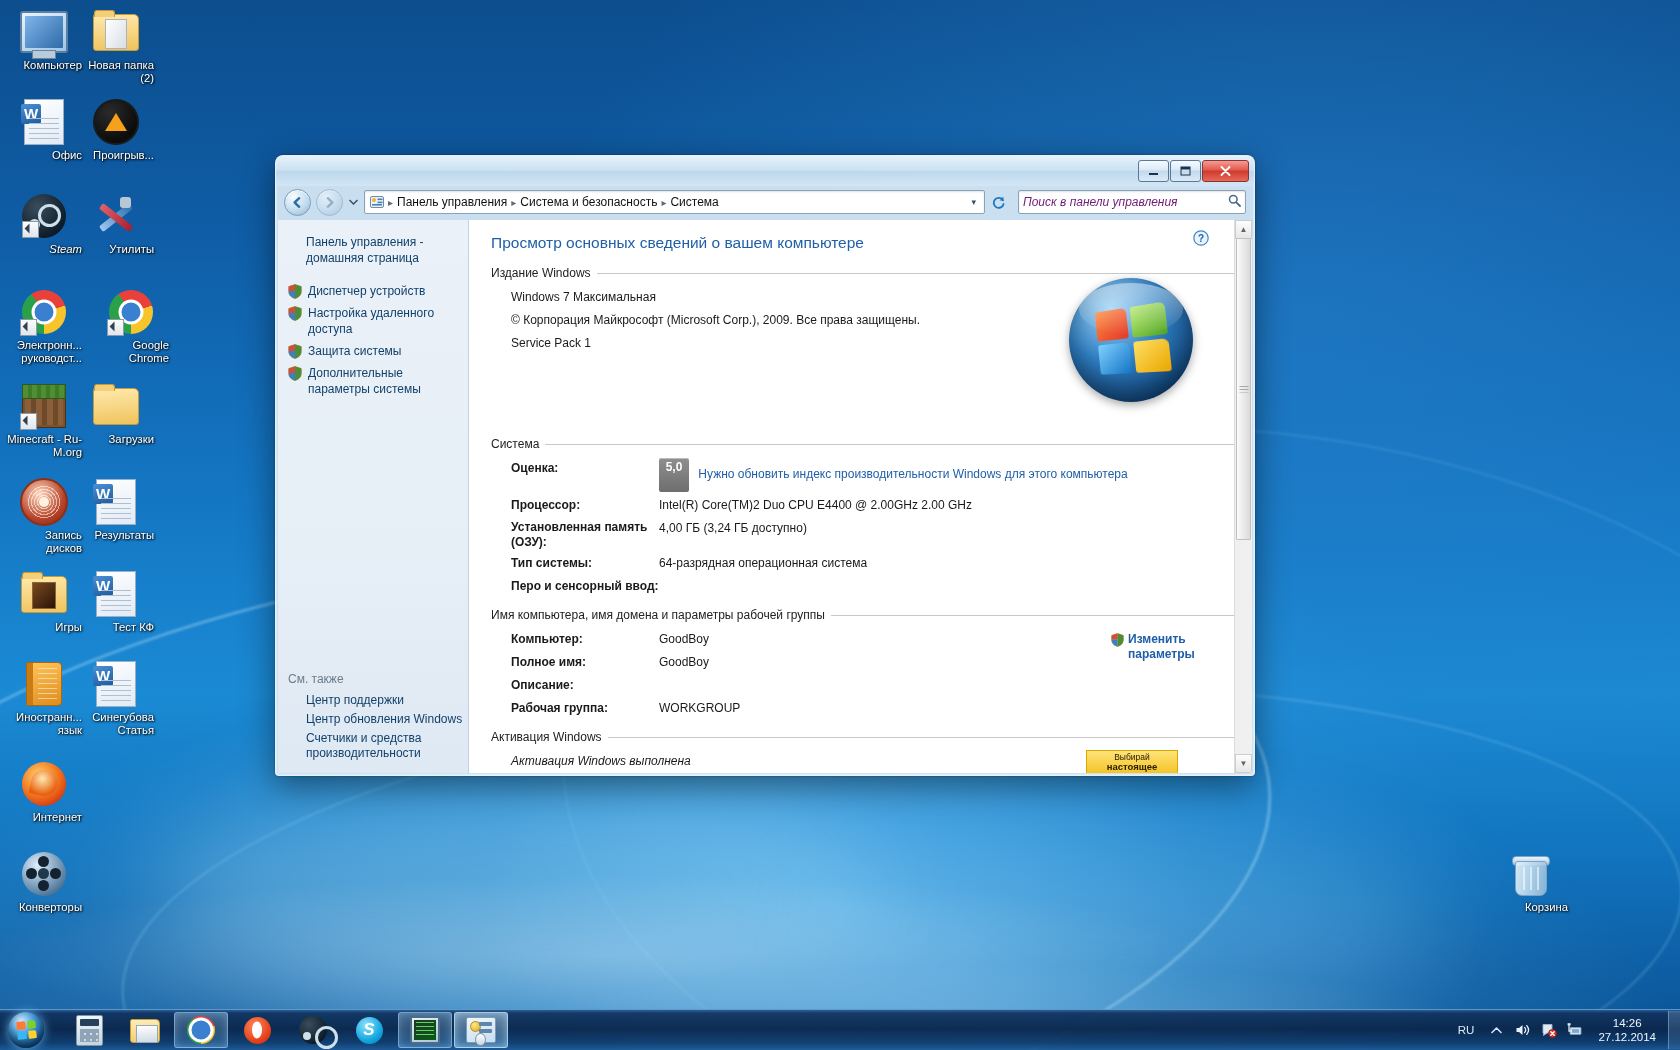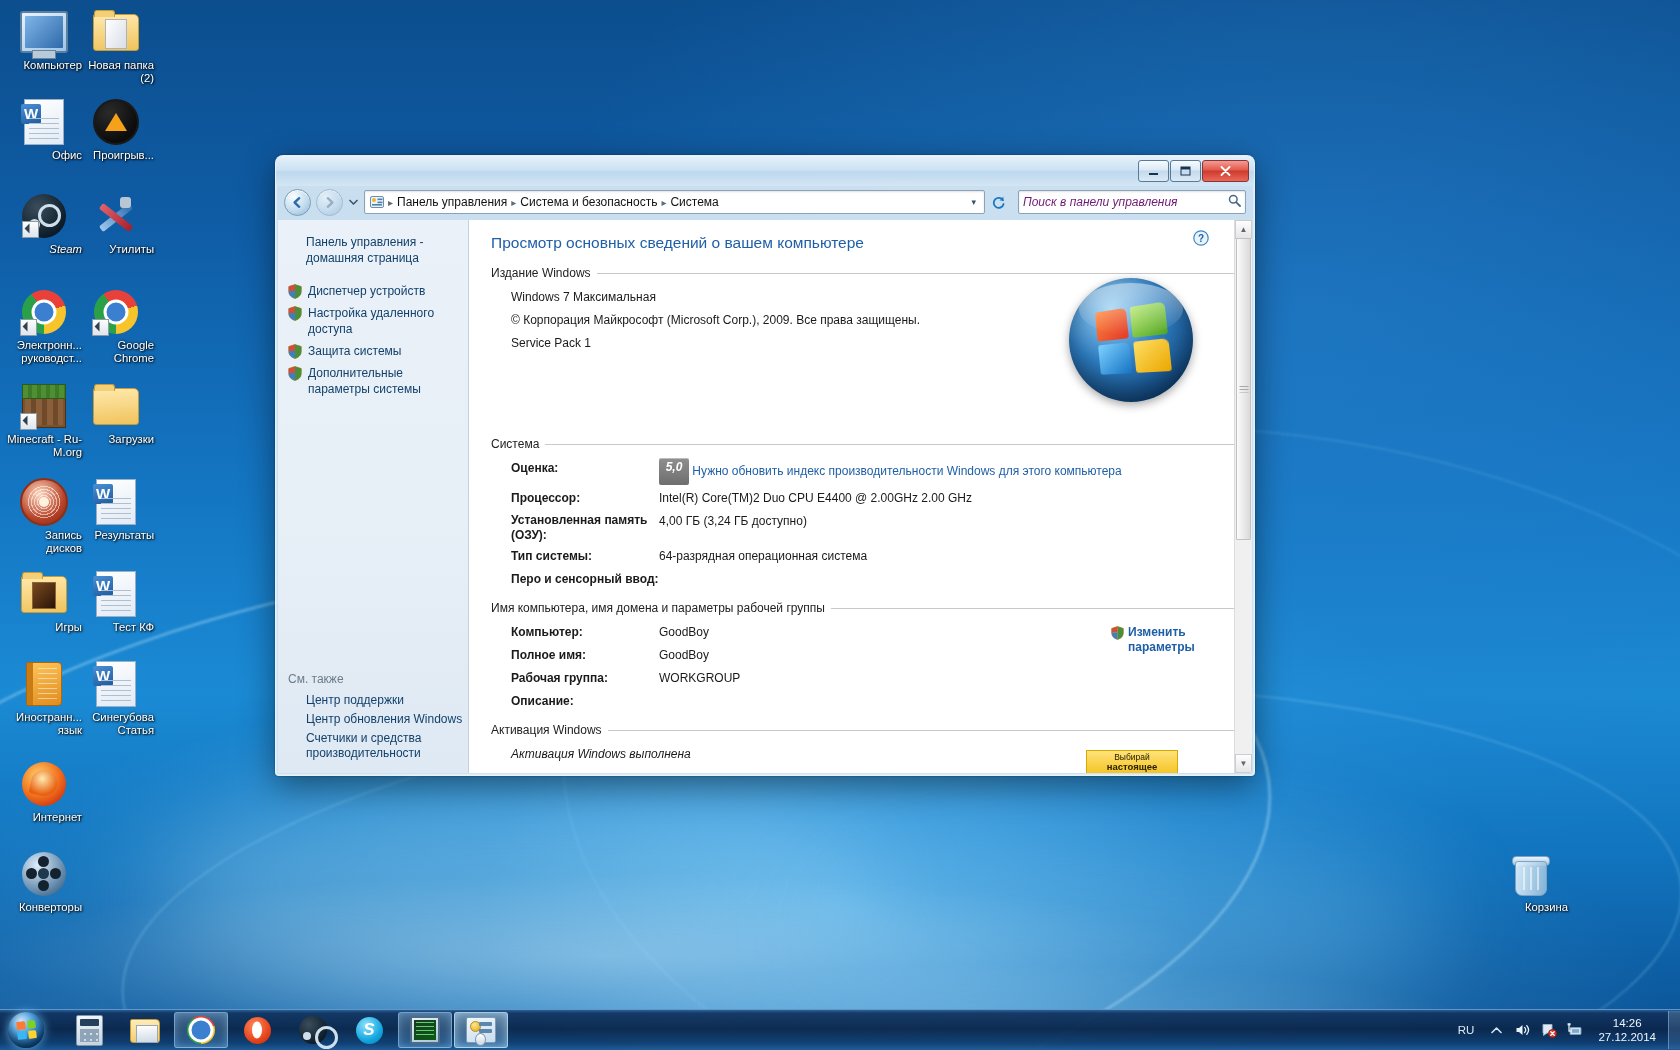--- a/index.html
+++ b/index.html
@@ -401,7 +401,7 @@
     <div class="lbl">Электронн... руководст...</div>
   </div>
 
-  <div class="dicon" style="left:78px;top:288px;">
+  <div class="dicon" style="left:93px;top:288px;">
     <div class="glyph">
         <div class="ic-chrome"></div>
         <div class="shortcut-arrow"></div>

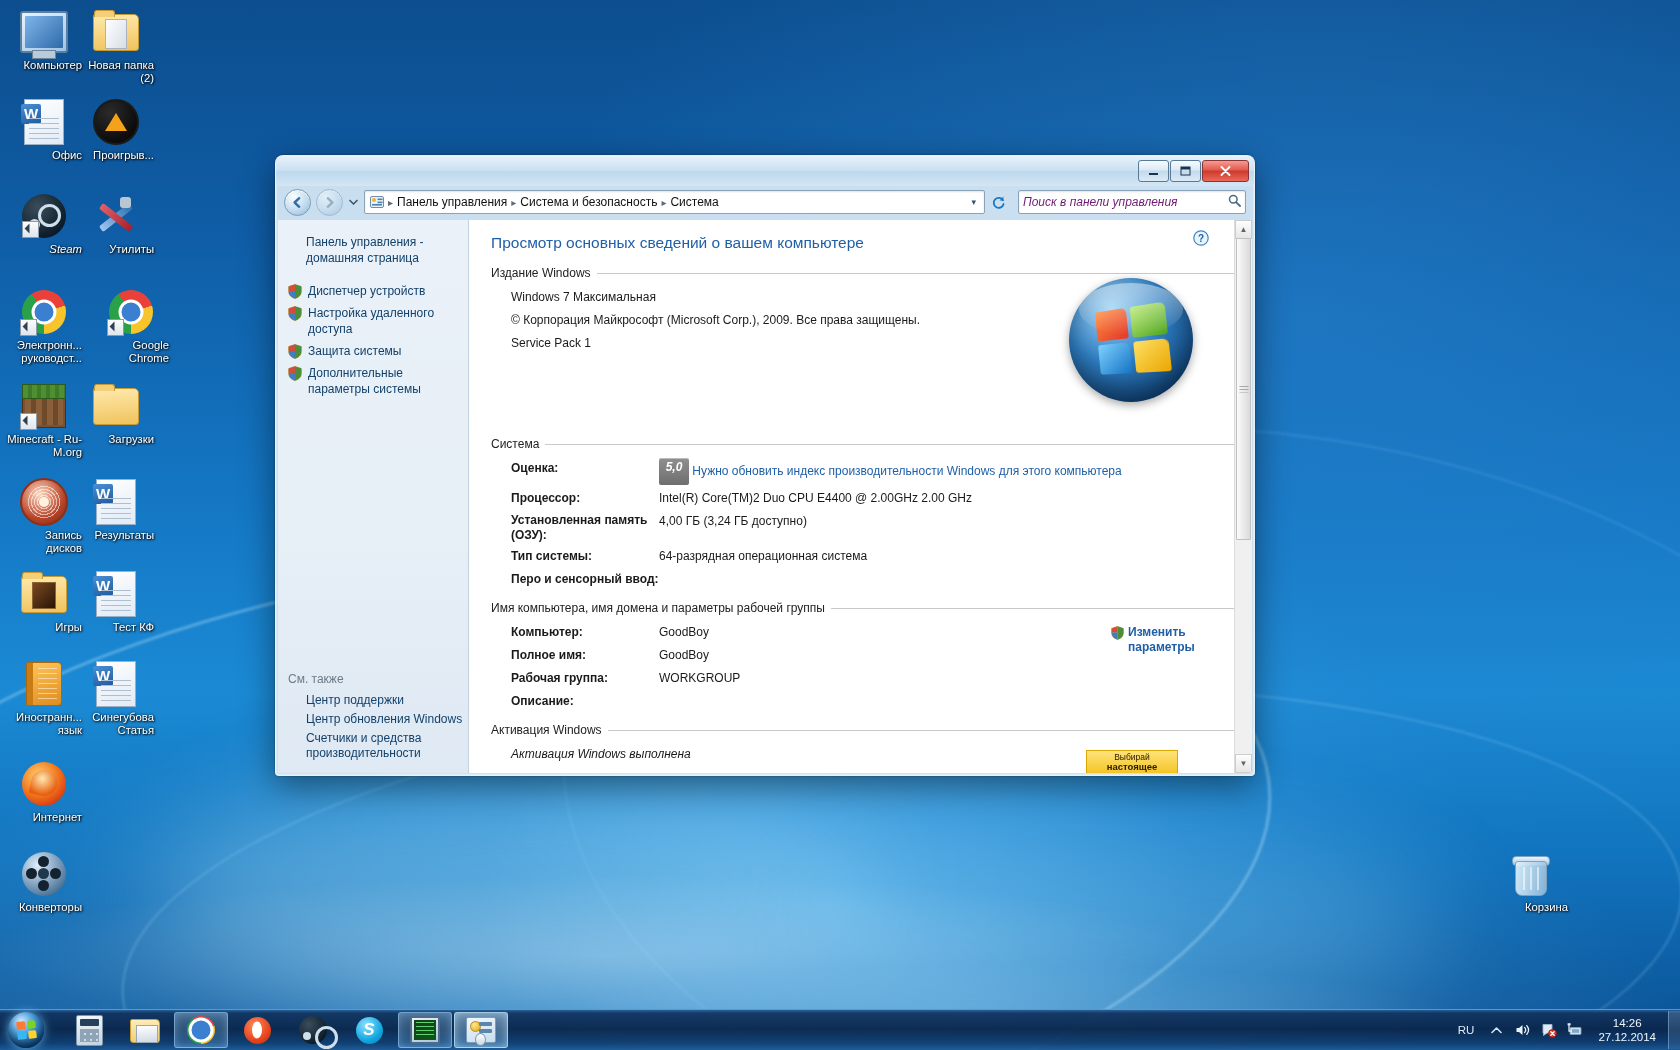--- a/index.html
+++ b/index.html
@@ -218,11 +218,10 @@
   .row .v{flex:1;}
   .row .k.wrap{line-height:15px;padding-top:2px;}
   .rating-badge{
-    display:inline-block;min-width:24px;height:27px;line-height:18px;text-align:center;
+    display:inline-block;min-width:24px;height:34px;line-height:18px;text-align:center;
     background:linear-gradient(180deg,#8f8f8f,#6e6e6e);color:#fff;font-size:12px;font-weight:bold;
-    border-radius:2px;padding:0 3px;vertical-align:middle;
+    border-radius:2px;padding:0 3px;margin-right:6px;vertical-align:middle;
     box-shadow:inset 0 1px 0 rgba(255,255,255,0.4);
-    font-style:italic;
   }
   .link{color:#1f5fa8;cursor:pointer;}
   .side-link{position:absolute;right:28px;display:flex;align-items:flex-start;gap:3px;font-size:12px;color:#1f5fa8;cursor:pointer;line-height:15px;width:96px;}

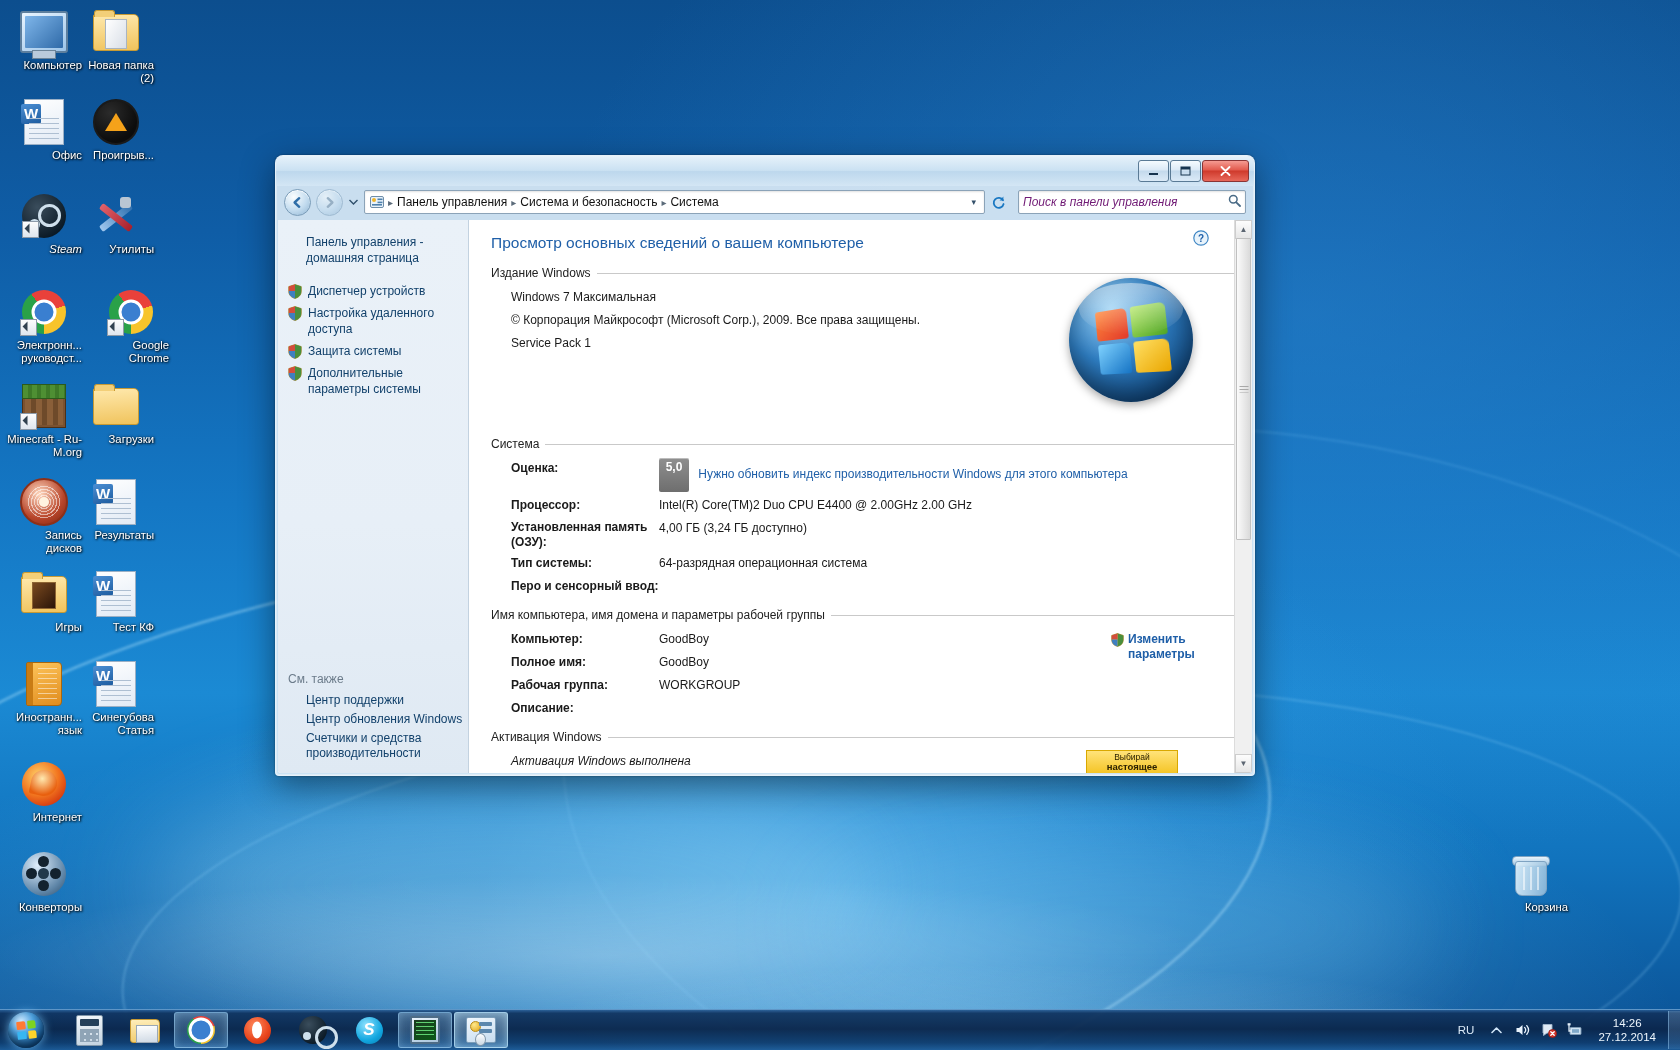--- a/index.html
+++ b/index.html
@@ -731,12 +731,12 @@
             <div class="v">GoodBoy</div>
           </div>
           <div class="row">
+            <div class="k">Описание:</div>
+            <div class="v"></div>
+          </div>
+          <div class="row">
             <div class="k">Рабочая группа:</div>
             <div class="v">WORKGROUP</div>
-          </div>
-          <div class="row">
-            <div class="k">Описание:</div>
-            <div class="v"></div>
           </div>
 
           <div class="side-link" style="top:24px;font-weight:bold;">

